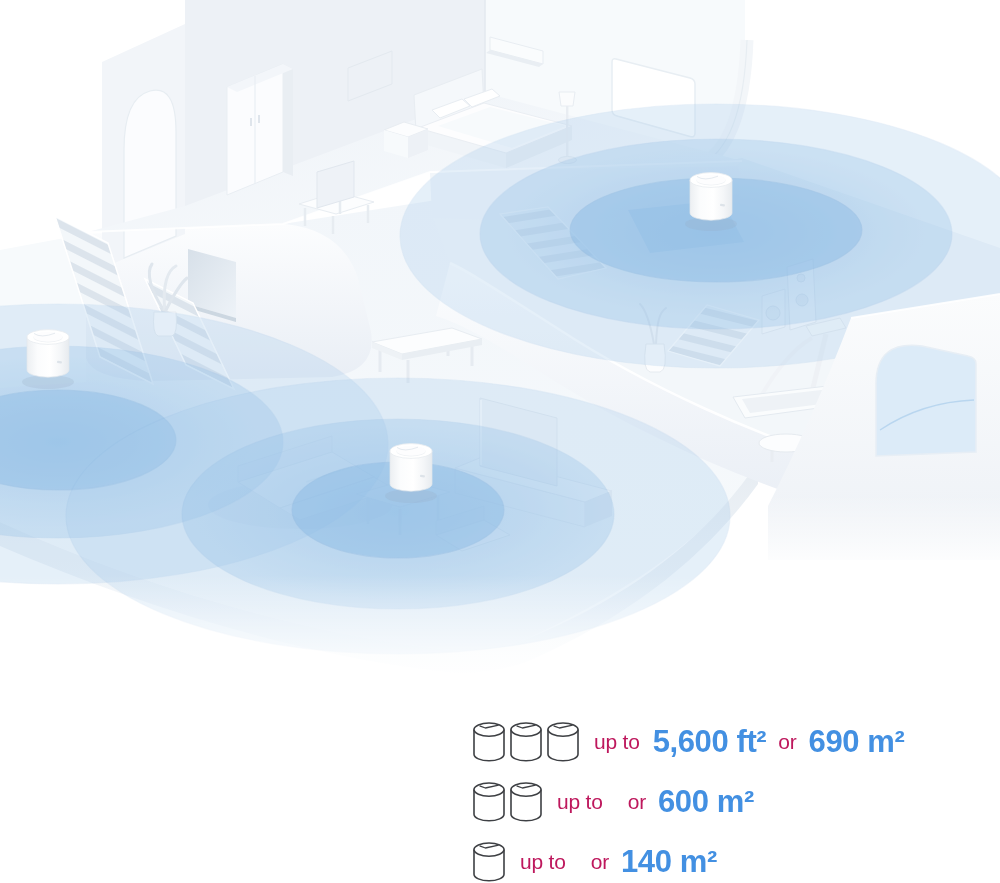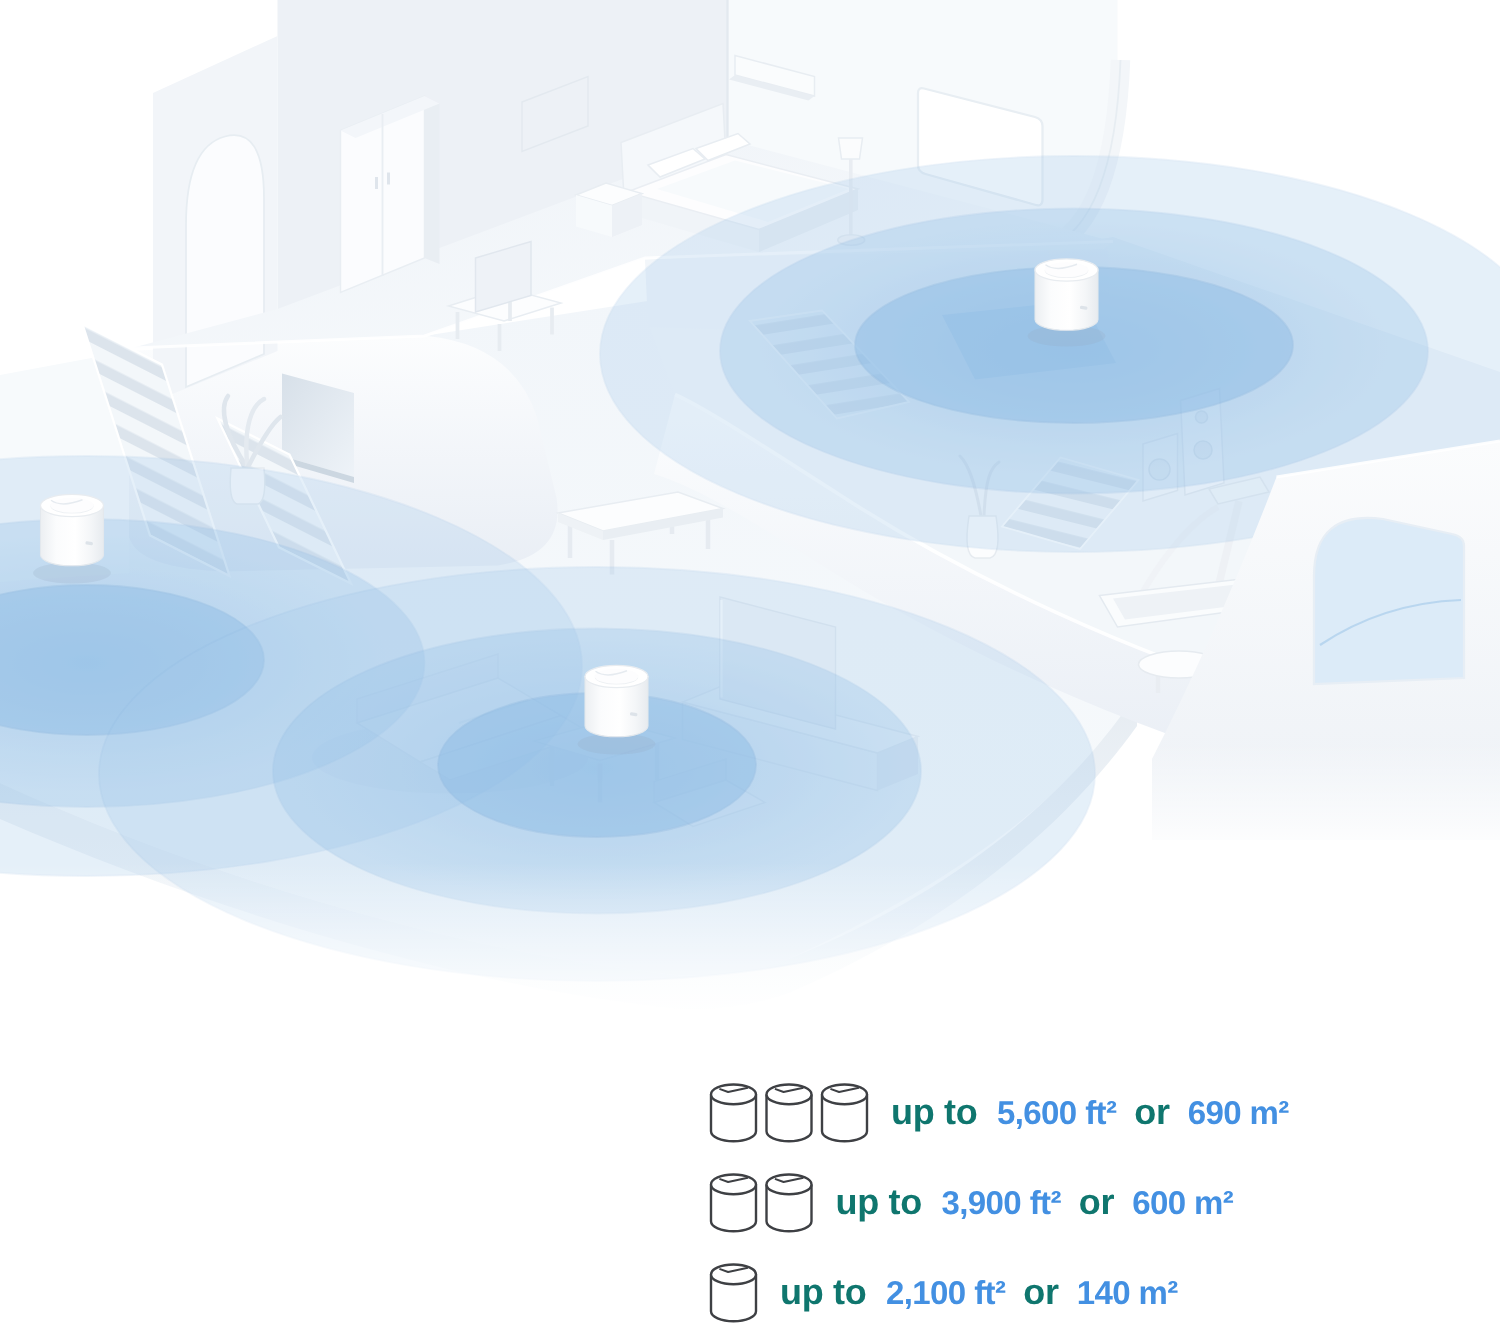--- a/index.html
+++ b/index.html
@@ -10,7 +10,7 @@
   .legend-row{display:flex;align-items:center;height:60px;}
   .units{display:flex;align-items:center;gap:3px;margin-right:14px;}
   .units svg{display:block;}
-  .upto,.orlbl{font-size:24px;font-weight:bold;color:#0f766e;letter-spacing:-0.2px;}
+  .upto,.orlbl{font-size:21px;font-weight:normal;color:#be185d;letter-spacing:-0.2px;}
   .upto{margin-right:13px;}
   .orlbl{margin:4px 12px;}
   .sqft,.sqm{font-size:22px;font-weight:bold;color:#4390E2;letter-spacing:-0.4px;}

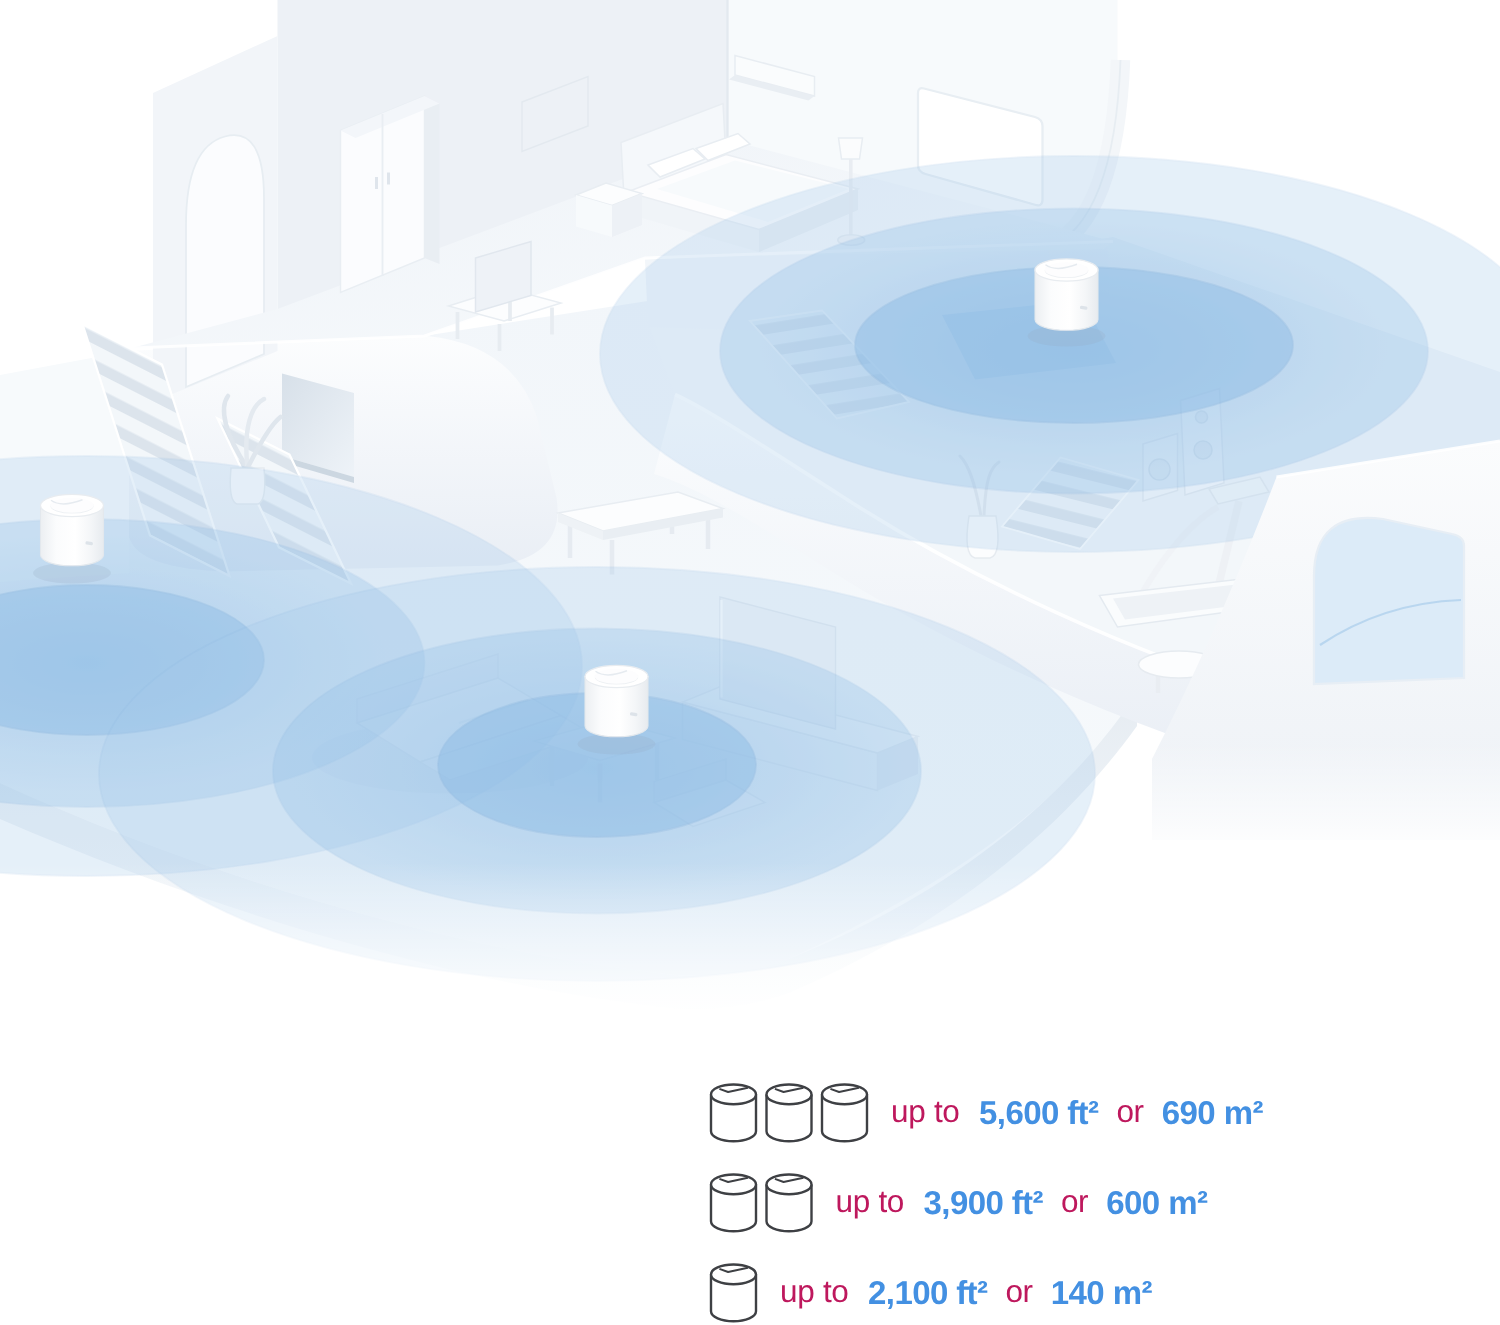--- a/index.html
+++ b/index.html
@@ -13,7 +13,7 @@
   .upto,.orlbl{font-size:21px;font-weight:normal;color:#be185d;letter-spacing:-0.2px;}
   .upto{margin-right:13px;}
   .orlbl{margin:4px 12px;}
-  .sqft,.sqm{font-size:22px;font-weight:bold;color:#4390E2;letter-spacing:-0.4px;}
+  .sqft,.sqm{font-size:31px;font-weight:bold;color:#4390E2;letter-spacing:-0.4px;}
 </style>
 </head>
 <body>

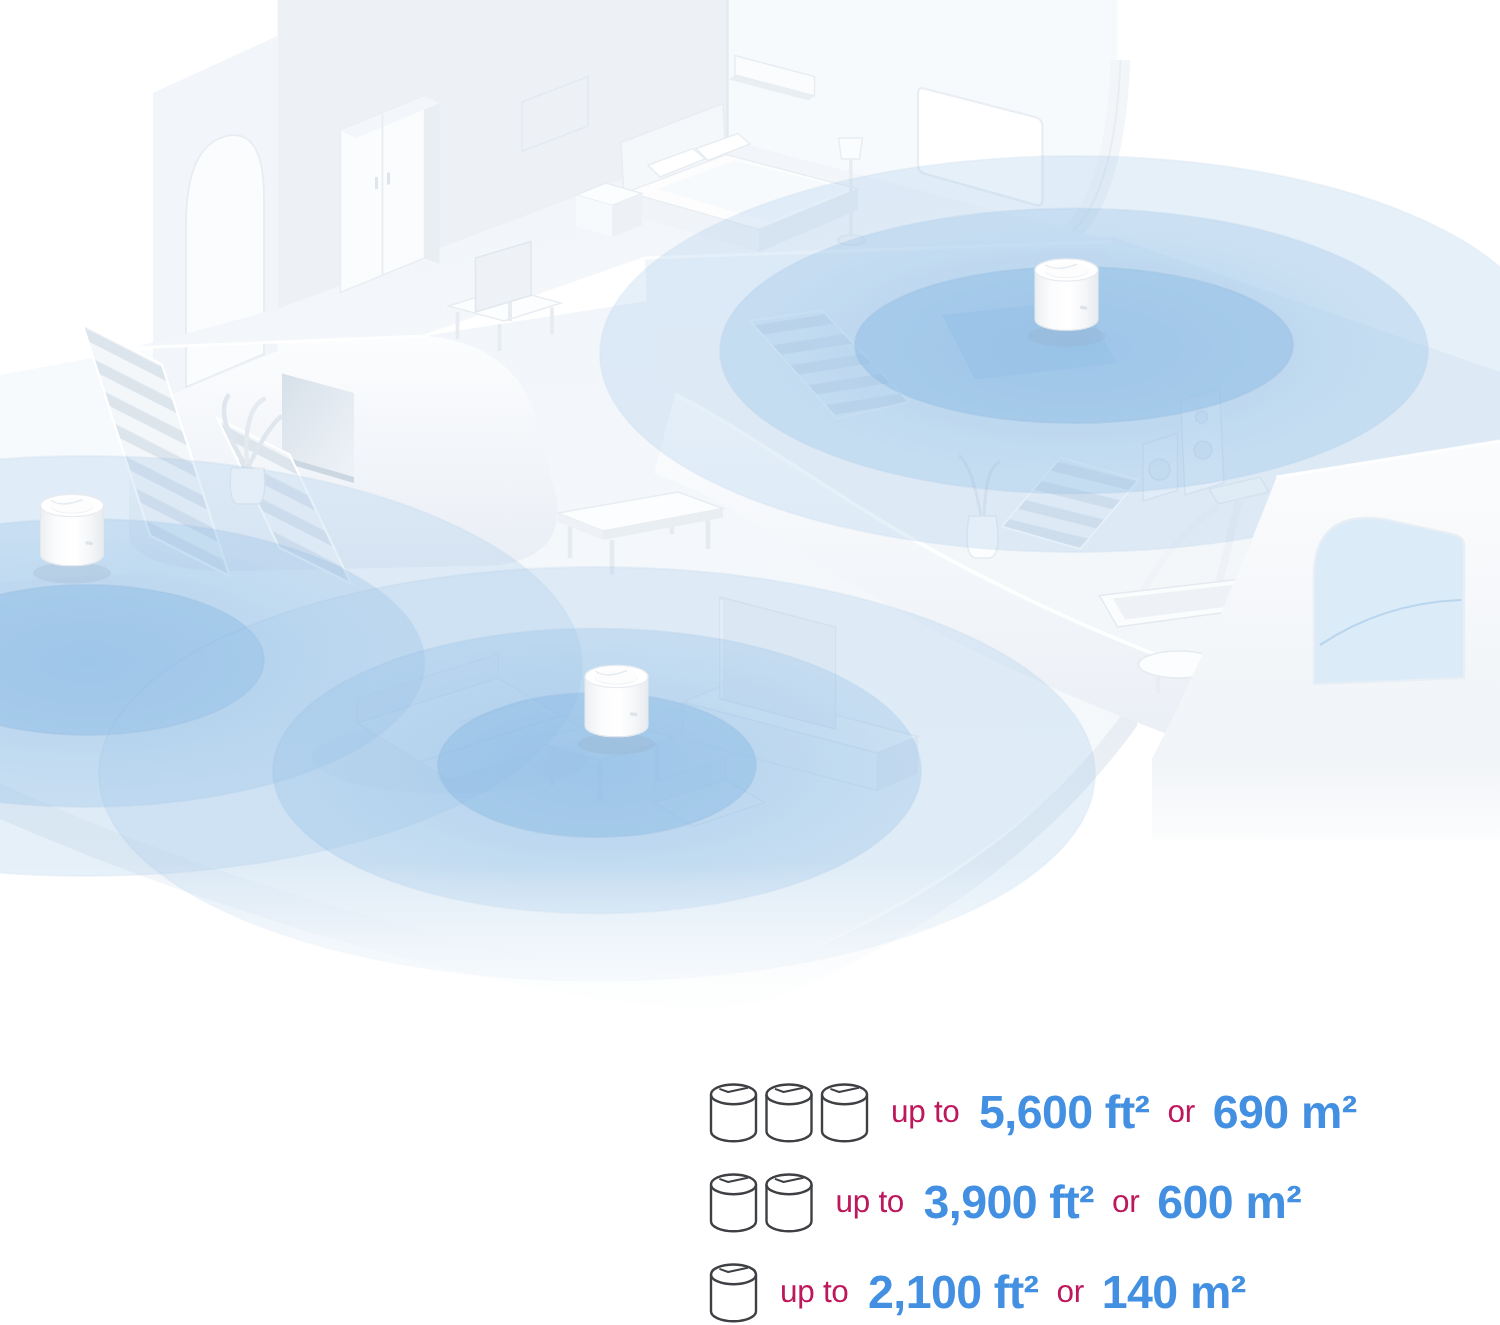--- a/index.html
+++ b/index.html
@@ -324,7 +324,6 @@
   </svg>
 </span>
       <span class="upto">up to</span>
-      <span class="sqft">3,900 ft²</span>
       <span class="orlbl">or</span>
       <span class="sqm">600 m²</span>
     </div>

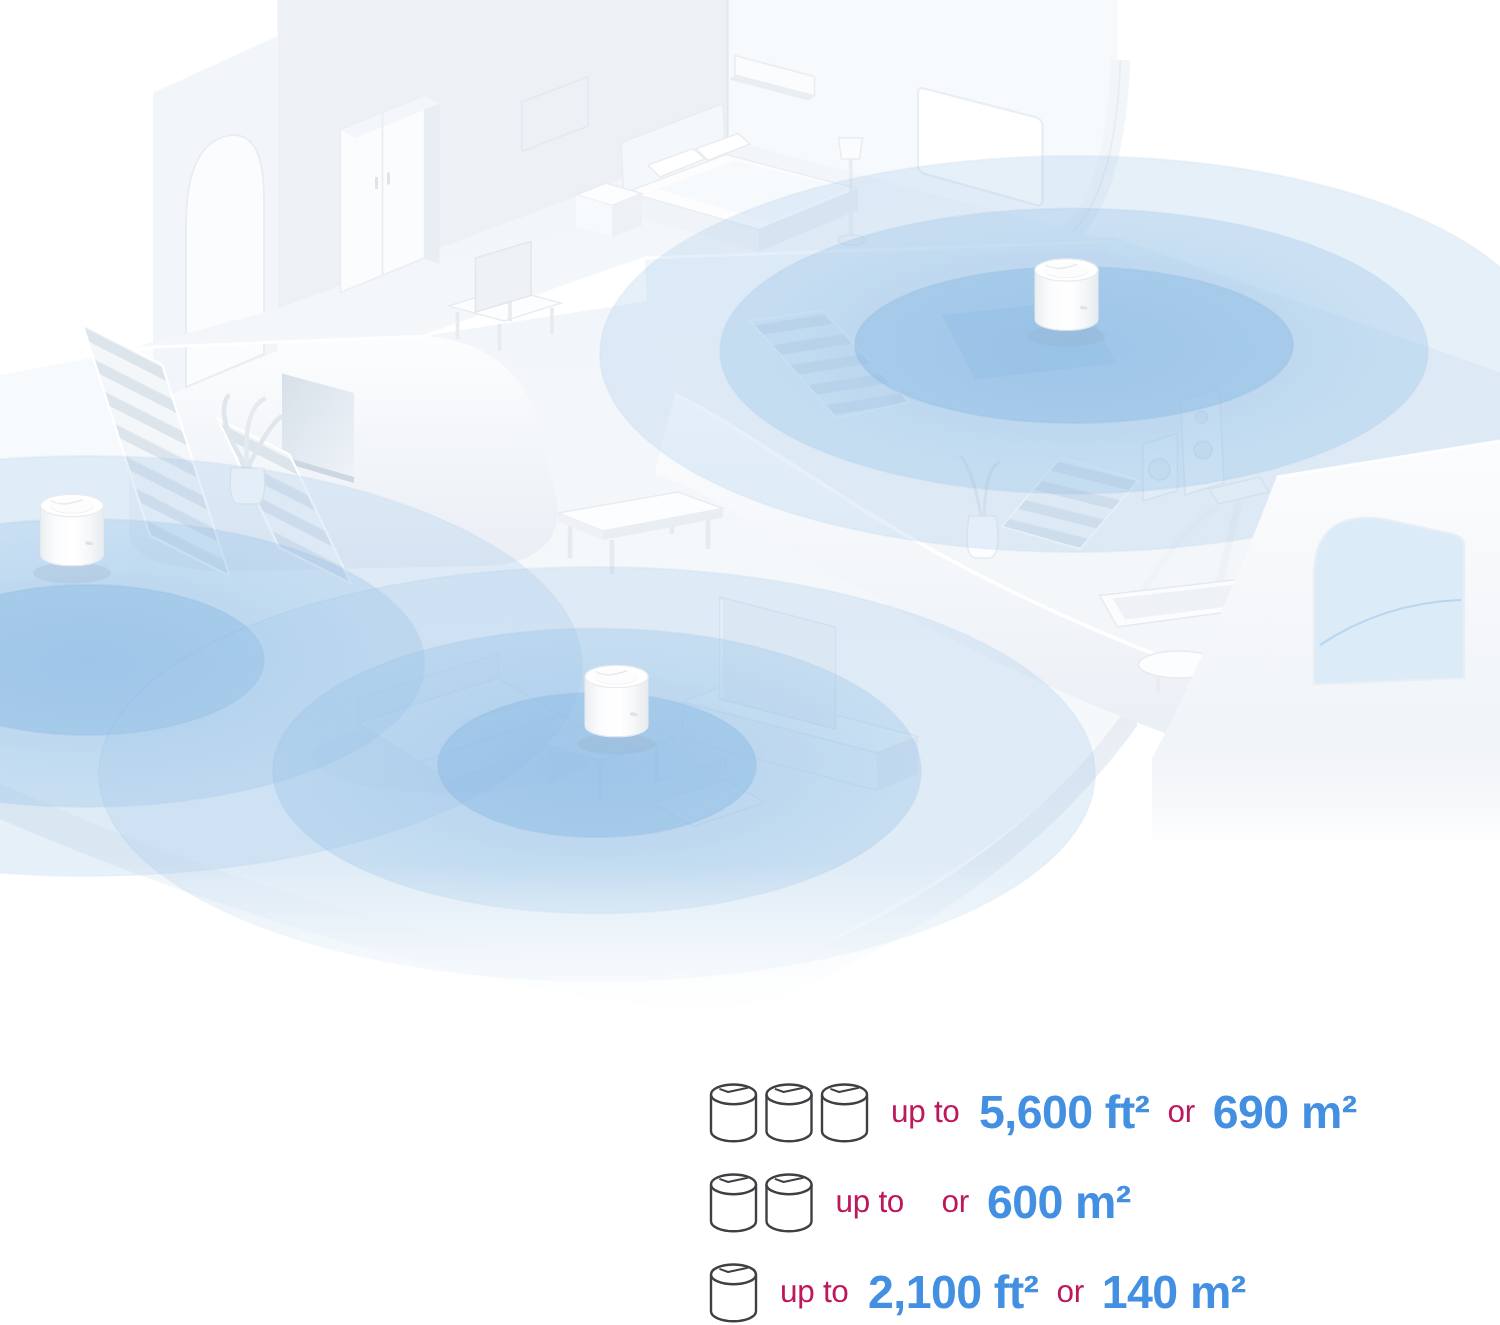--- a/index.html
+++ b/index.html
@@ -336,7 +336,6 @@
   </svg>
 </span>
       <span class="upto">up to</span>
-      <span class="sqft">2,100 ft²</span>
       <span class="orlbl">or</span>
       <span class="sqm">140 m²</span>
     </div>

